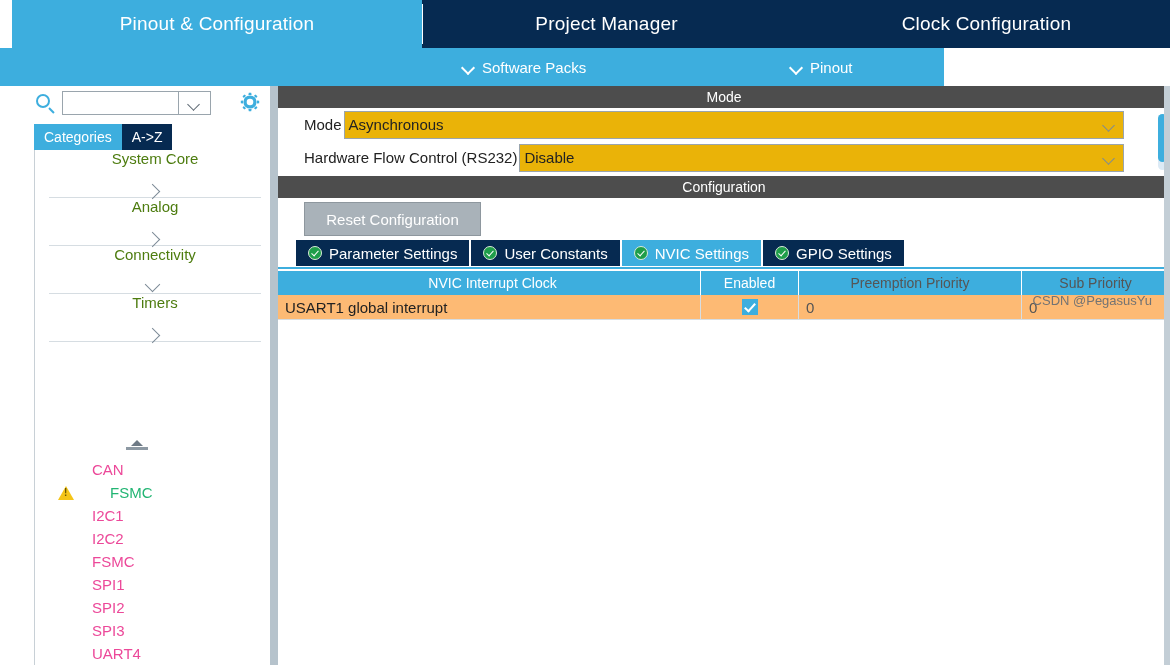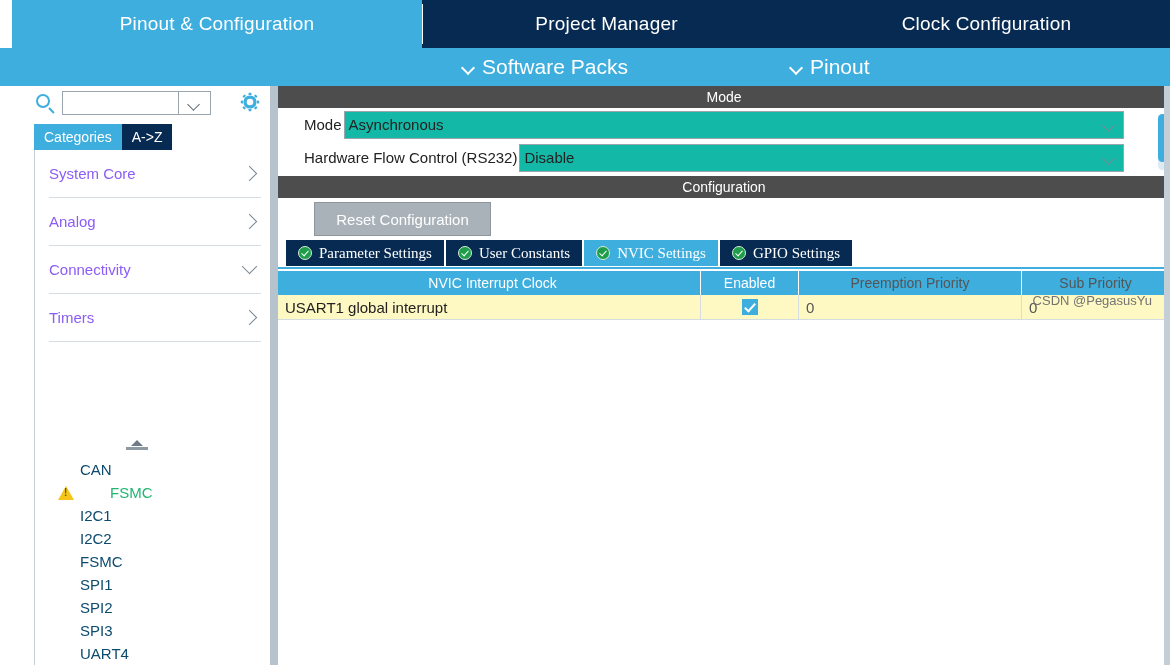--- a/index.html
+++ b/index.html
@@ -28,8 +28,8 @@
     background:#ffffff;
   }
   .subbar {
-    position:absolute; left:0; top:48px; width:1170px; height:38px;
-    background:#3daede; color:#fff; font-size:21px;
+    position:absolute; left:0; top:48px; width:944px; height:38px;
+    background:#3daede; color:#fff; font-size:15px;
   }
   .sub-item {
     position:absolute; top:0; height:38px; display:flex; align-items:center;

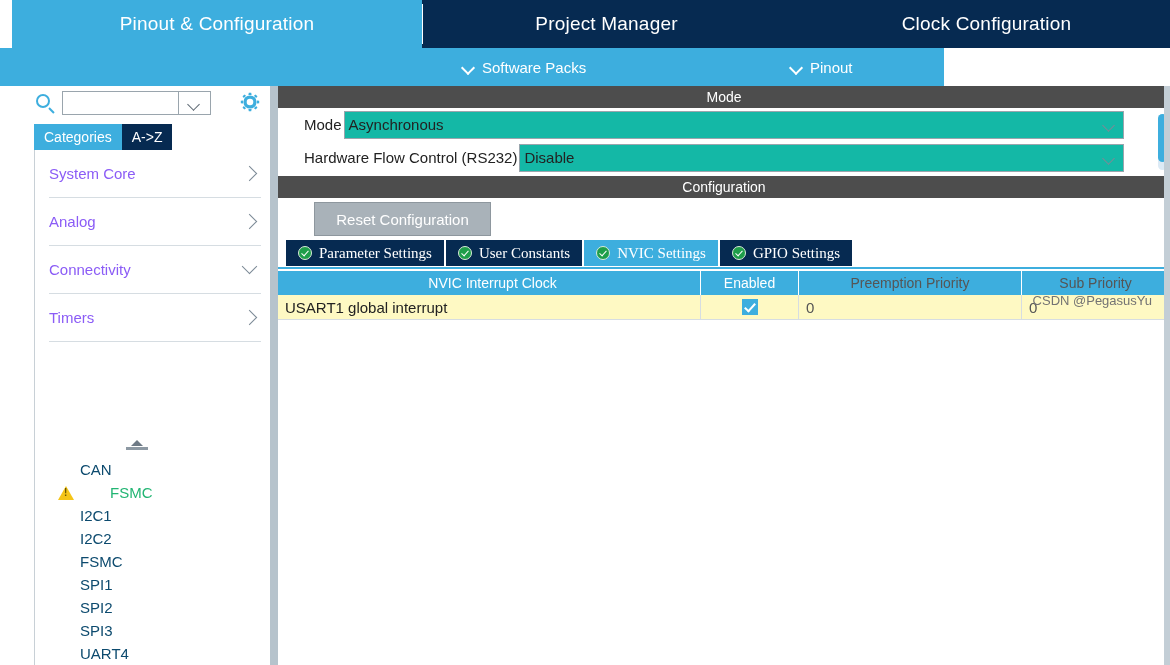--- a/index.html
+++ b/index.html
@@ -152,7 +152,7 @@
   .frow { position:relative; height:33px; display:flex; align-items:center; padding-left:26px; }
   .flabel { font-size:15px; color:#222; white-space:nowrap; }
   .fselect {
-    position:relative; height:28px; border:1px solid #9aa5ad; background:#14b8a6;
+    position:relative; height:28px; border:1px solid #9aa5ad; background:#eab308;
     margin-left:2px; display:flex; align-items:center;
     font-size:15px; color:#222; padding-left:4px; flex:1; margin-right:46px;
   }

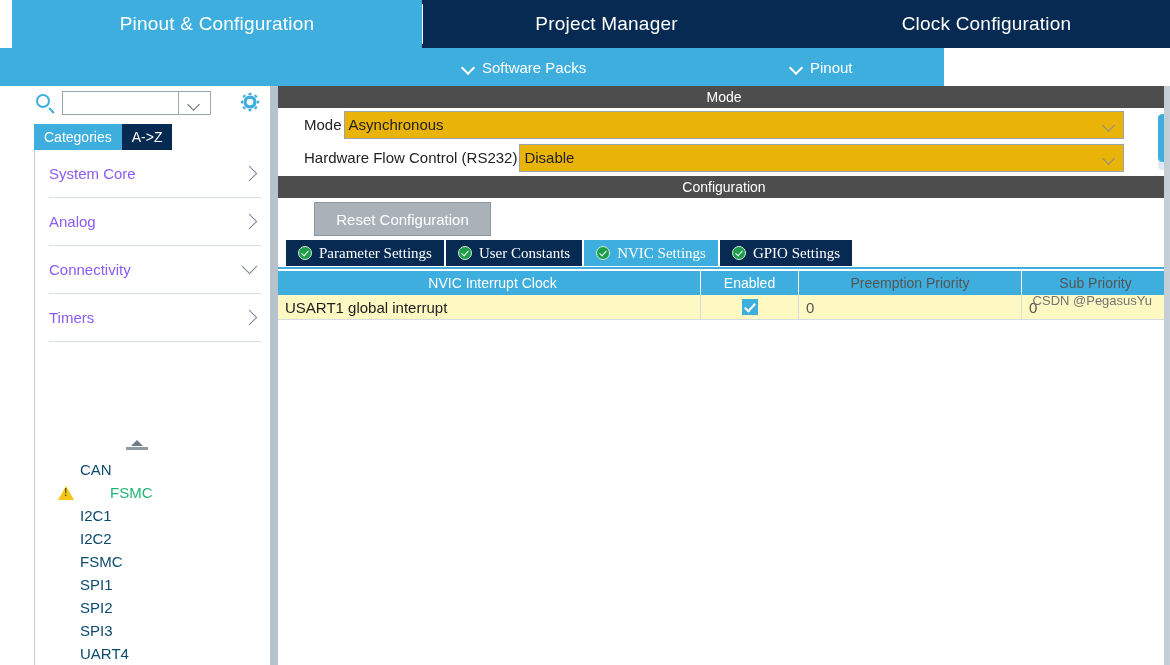--- a/index.html
+++ b/index.html
@@ -91,7 +91,7 @@
   .cat-row {
     position:relative; height:48px; margin:0 8px 0 14px;
     display:flex; align-items:center; justify-content:space-between;
-    border-bottom:1px solid #d6dde2; font-size:15px; color:#8b5cf6;
+    border-bottom:1px solid #d6dde2; font-size:15px; color:#4d7c0f;flex-direction:column;
   }
   .arrow-r {
     width:11px;height:11px;border-right:1.7px solid #7c8a96;border-top:1.7px solid #7c8a96;

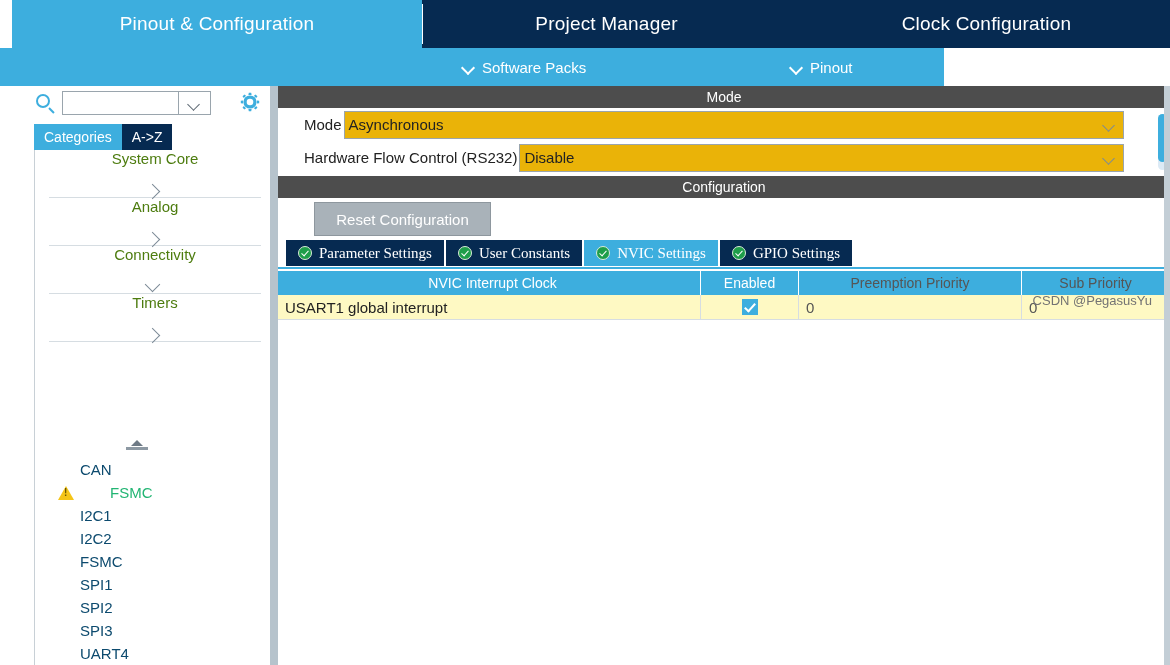--- a/index.html
+++ b/index.html
@@ -169,7 +169,7 @@
   }
 
   .conf-area { position:relative; background:#fff; }
-  .reset-wrap { height:42px; display:flex; align-items:center; padding-left:36px; }
+  .reset-wrap { height:42px; display:flex; align-items:center; padding-left:26px; }
   .reset-btn {
     width:177px; height:34px; background:#a9b2b9; border:1px solid #8e979e;
     color:#ffffff; font-size:15px; display:flex; align-items:center; justify-content:center;

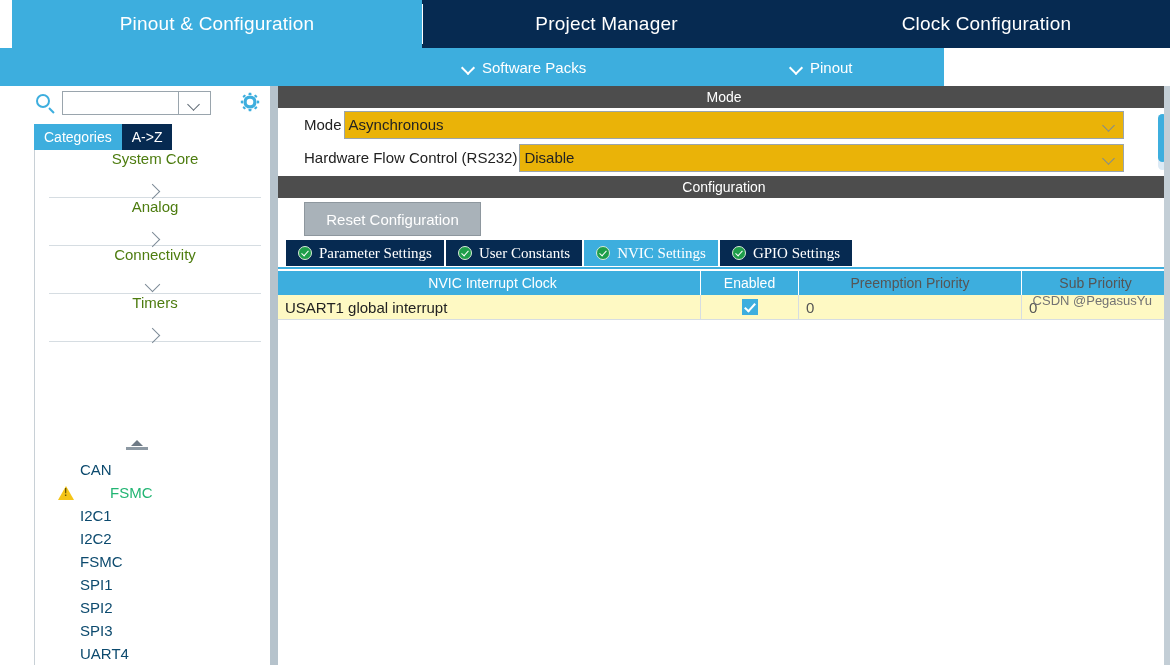--- a/index.html
+++ b/index.html
@@ -174,7 +174,7 @@
     width:177px; height:34px; background:#a9b2b9; border:1px solid #8e979e;
     color:#ffffff; font-size:15px; display:flex; align-items:center; justify-content:center;
   }
-  .tabstrip { position:relative; height:26px; display:flex; padding-left:8px;font-family:Liberation Serif, serif; }
+  .tabstrip { position:relative; height:26px; display:flex; padding-left:18px; }
   .ctab {
     height:26px; display:flex; align-items:center; gap:7px; padding:0 12px;
     background:#062a51; color:#ffffff; font-size:15px; margin-right:2px;

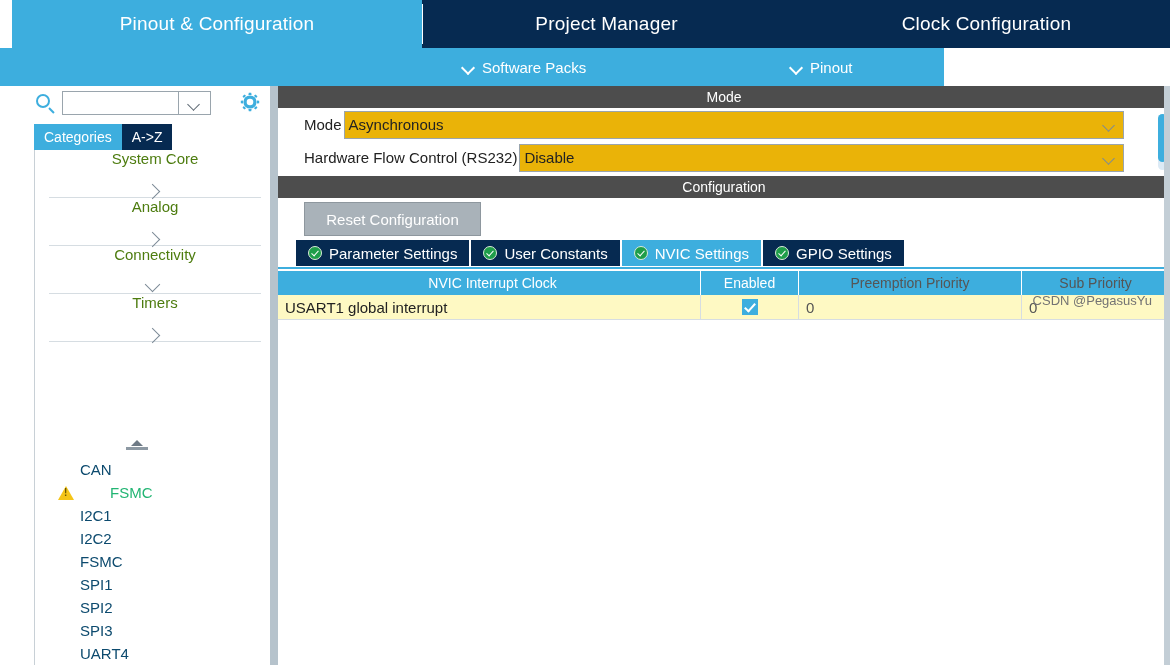--- a/index.html
+++ b/index.html
@@ -199,7 +199,7 @@
     color:#ffffff; font-size:14px; display:flex; align-items:center; justify-content:center;
     border-right:1px solid #ffffff;
   }
-  .nvic-row { display:flex; height:25px; background:#fef9c3; border-bottom:1px solid #d6dde2; }
+  .nvic-row { display:flex; height:25px; background:#fdba74; border-bottom:1px solid #d6dde2; }
   .nvic-row div {
     font-size:15px; color:#222; display:flex; align-items:center;
     border-right:1px solid #d6dde2;

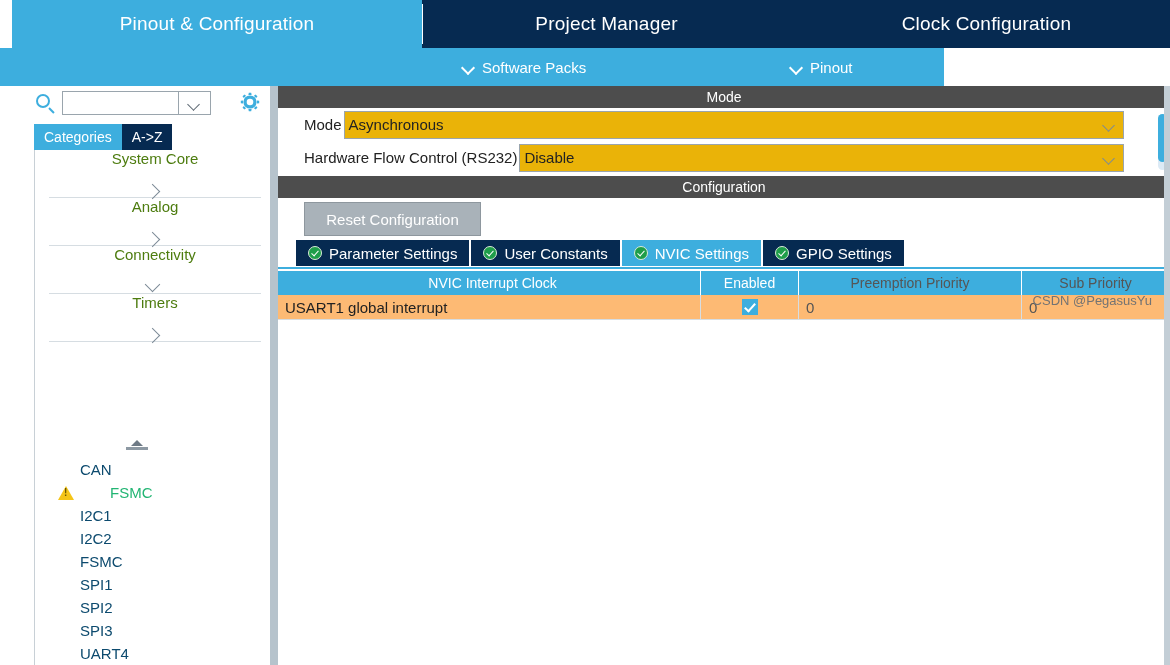--- a/index.html
+++ b/index.html
@@ -115,7 +115,7 @@
   .periph-list { position:absolute; left:18px; top:372px; width:235px; }
   .periph {
     height:23px; display:flex; align-items:center; gap:6px;
-    font-size:15px; color:#0c4a6e; padding-left:46px;
+    font-size:15px; color:#ec4899; padding-left:58px;
   }
   .periph.warn { color:#22b573; padding-left:24px;gap:36px; }
   .warn-tri{

